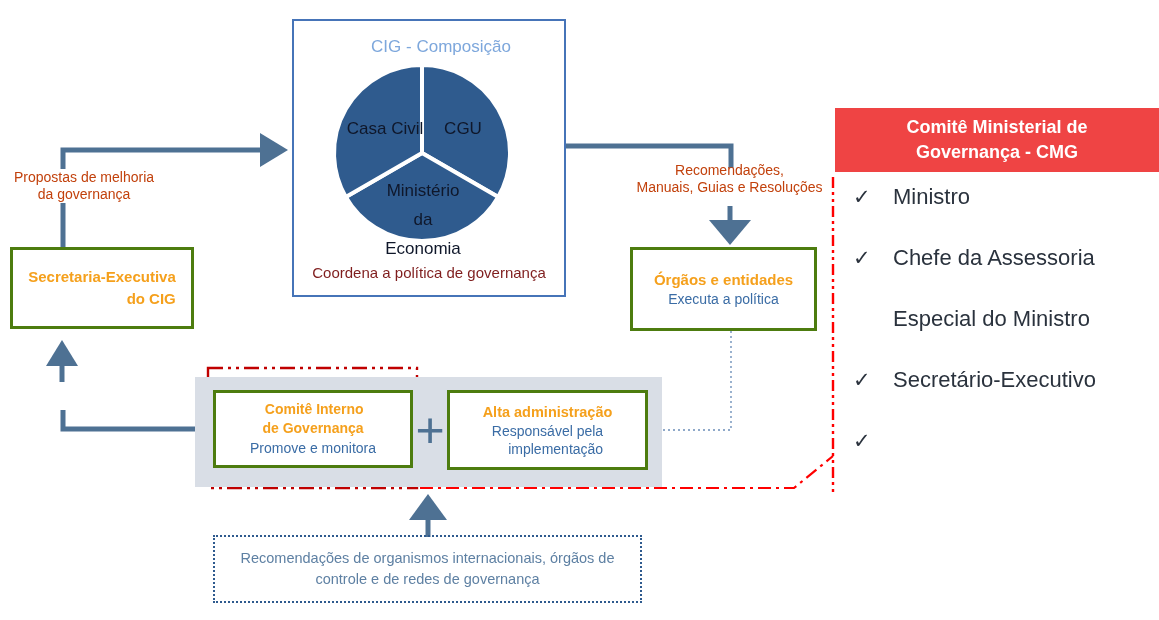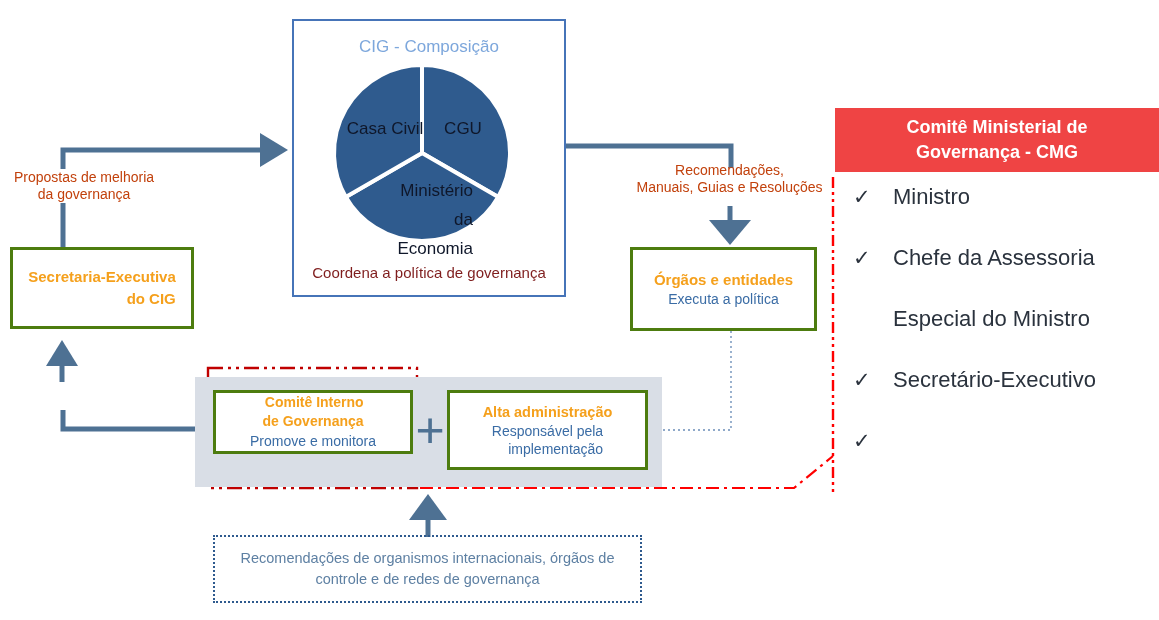--- a/index.html
+++ b/index.html
@@ -18,7 +18,7 @@
   
   .cig-box{left:292px;top:19px;width:274px;height:278px;border:2px solid #4674b8;background:#fff;}
   .cig-title{position:absolute;left:0;top:16px;width:100%;text-align:center;
-    color:#7da7dc;font-size:17px;}
+    color:#7da7dc;font-size:17px;padding-left:12px;}
   .pie-label{position:absolute;color:#0f172a;font-size:17px;text-align:center;line-height:1.2;}
   .pie-label.min{line-height:1.72;text-align:right;}
   .cig-caption{position:absolute;left:0;top:243px;width:100%;text-align:center;

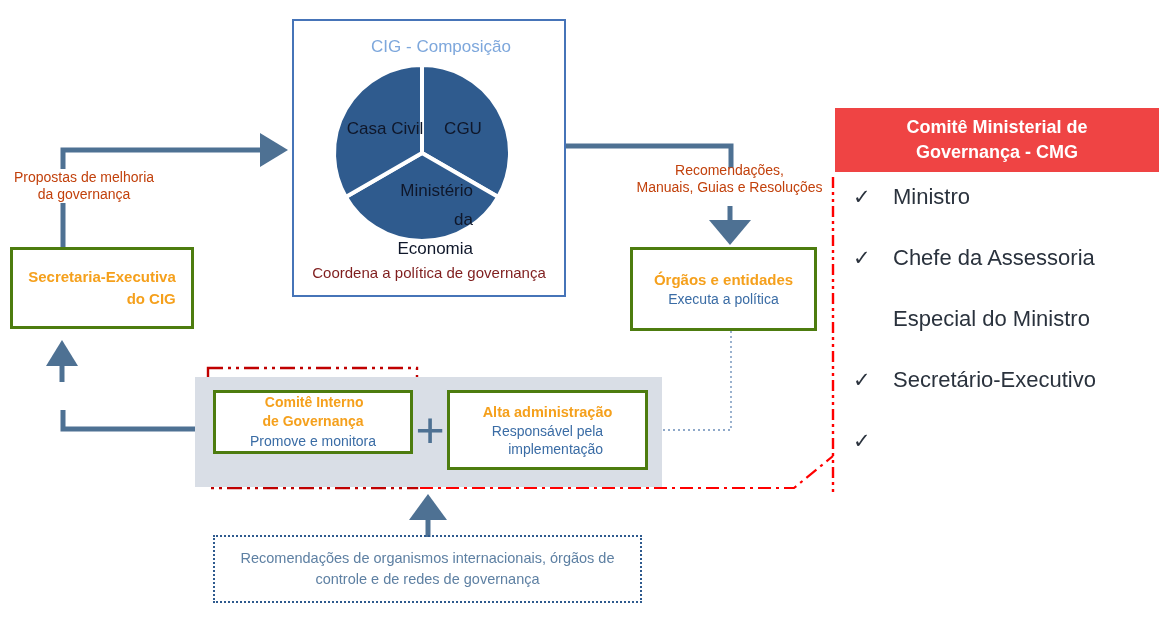--- a/index.html
+++ b/index.html
@@ -20,7 +20,7 @@
   .cig-title{position:absolute;left:0;top:16px;width:100%;text-align:center;
     color:#7da7dc;font-size:17px;padding-left:12px;}
   .pie-label{position:absolute;color:#0f172a;font-size:17px;text-align:center;line-height:1.2;}
-  .pie-label.min{line-height:1.72;text-align:right;}
+  .pie-label.min{line-height:1.72;}
   .cig-caption{position:absolute;left:0;top:243px;width:100%;text-align:center;
     color:#7f1d1d;font-size:15px;}
 

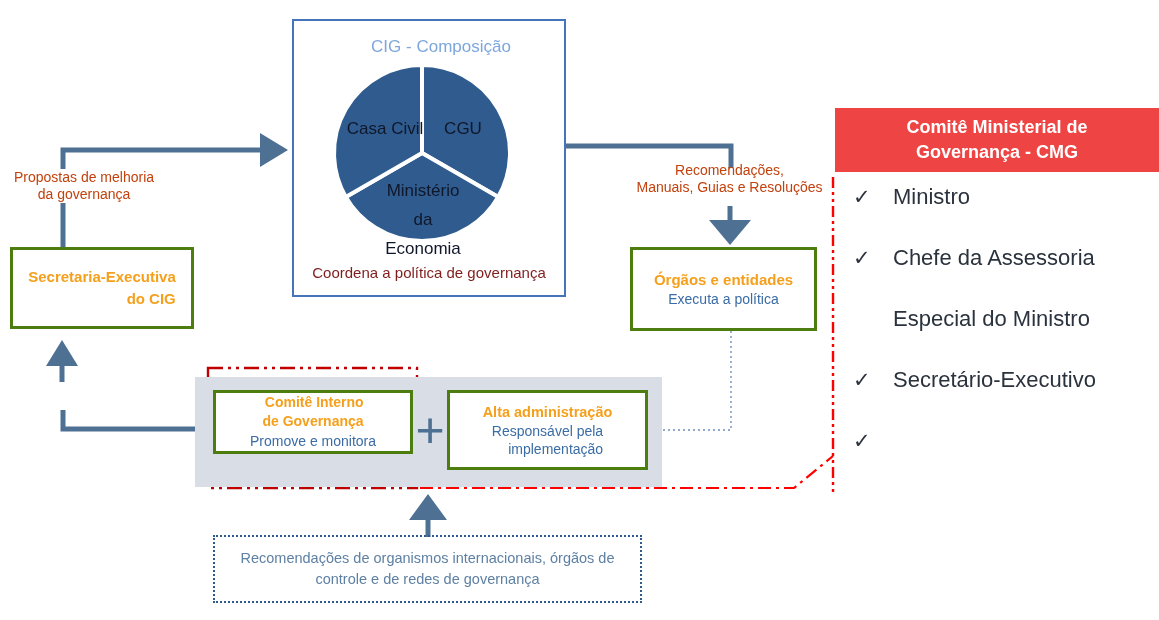--- a/index.html
+++ b/index.html
@@ -34,7 +34,7 @@
   .box-orgaos{left:630px;top:247px;width:187px;height:84px;}
   .box-orgaos .t{font-size:15px;line-height:1.4;}
   .box-orgaos .s{font-size:14px;line-height:1.4;}
-  .box-comite{left:213px;top:390px;width:200px;height:64px;}
+  .box-comite{left:213px;top:390px;width:200px;height:78px;}
   .box-comite .t{font-size:14px;line-height:1.4;}
   .box-comite .s{font-size:14px;line-height:1.4;}
   .box-alta{left:447px;top:390px;width:201px;height:80px;}

